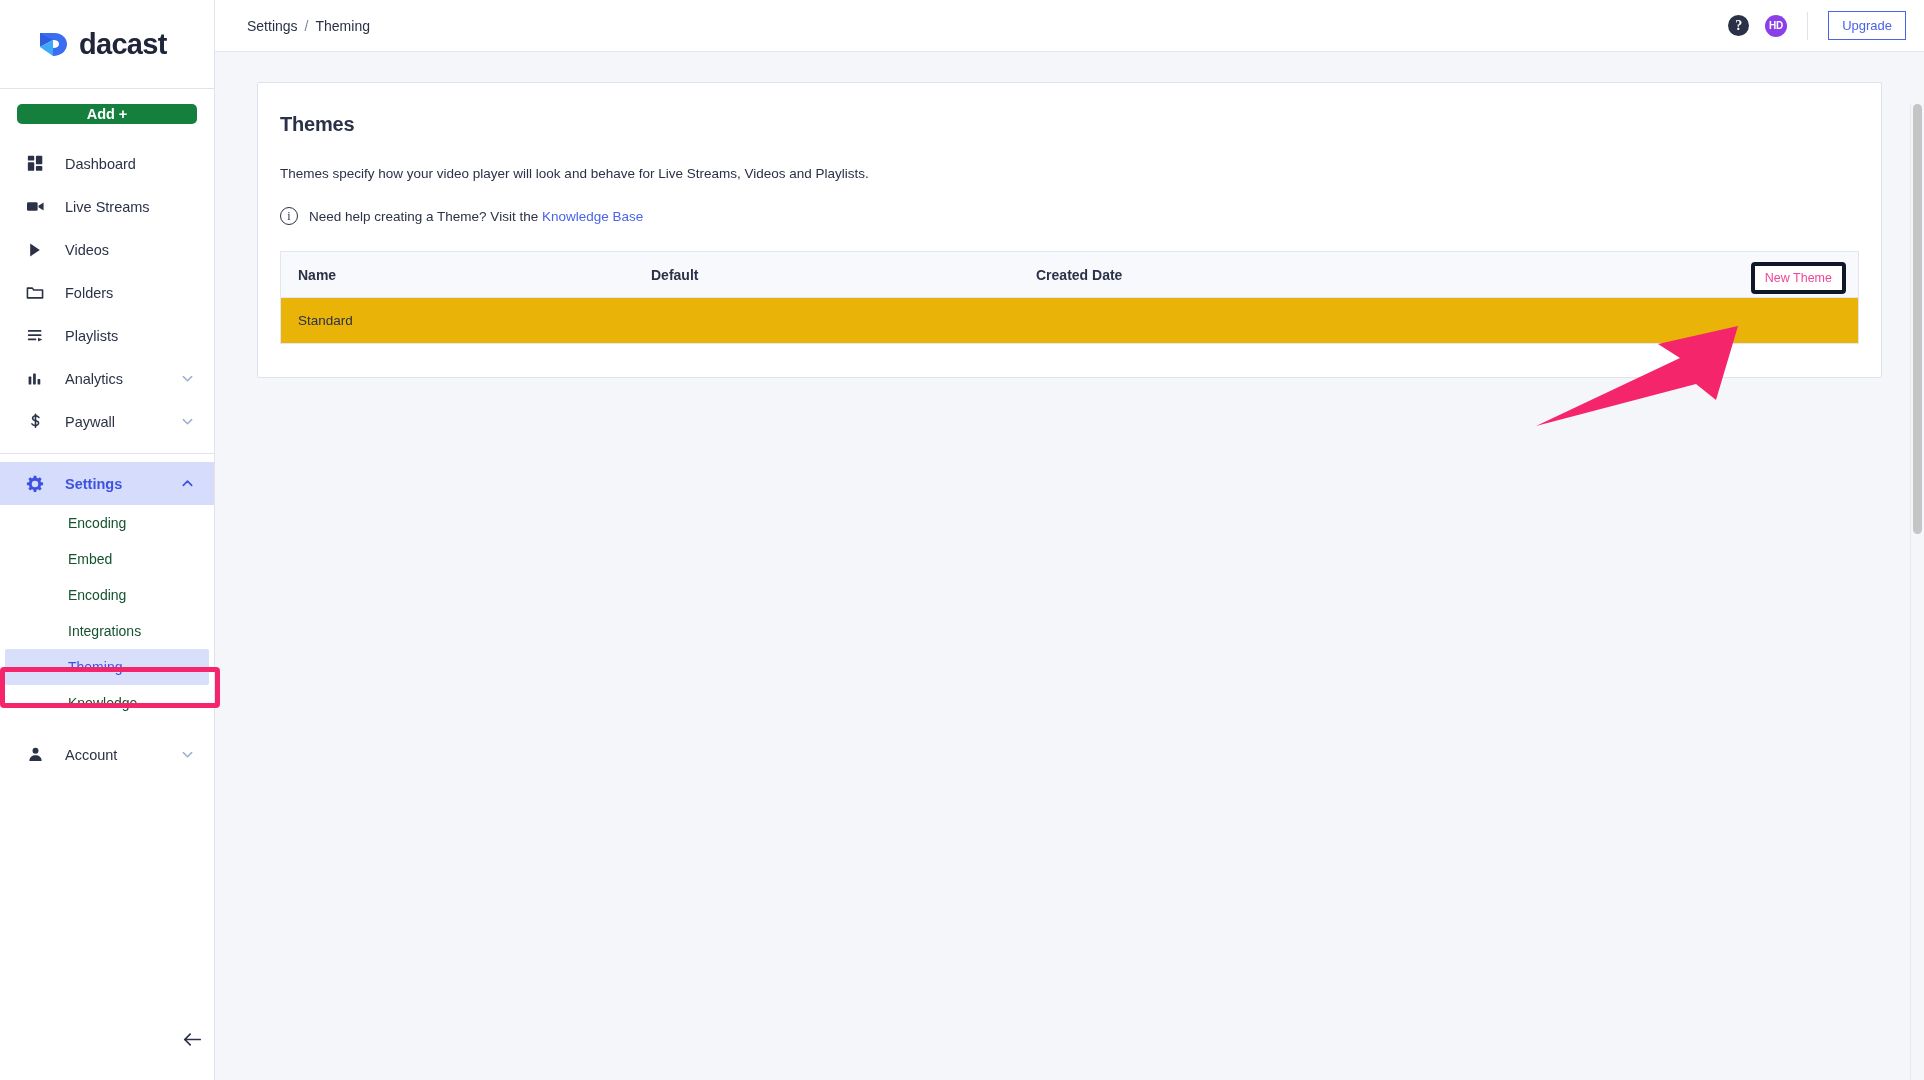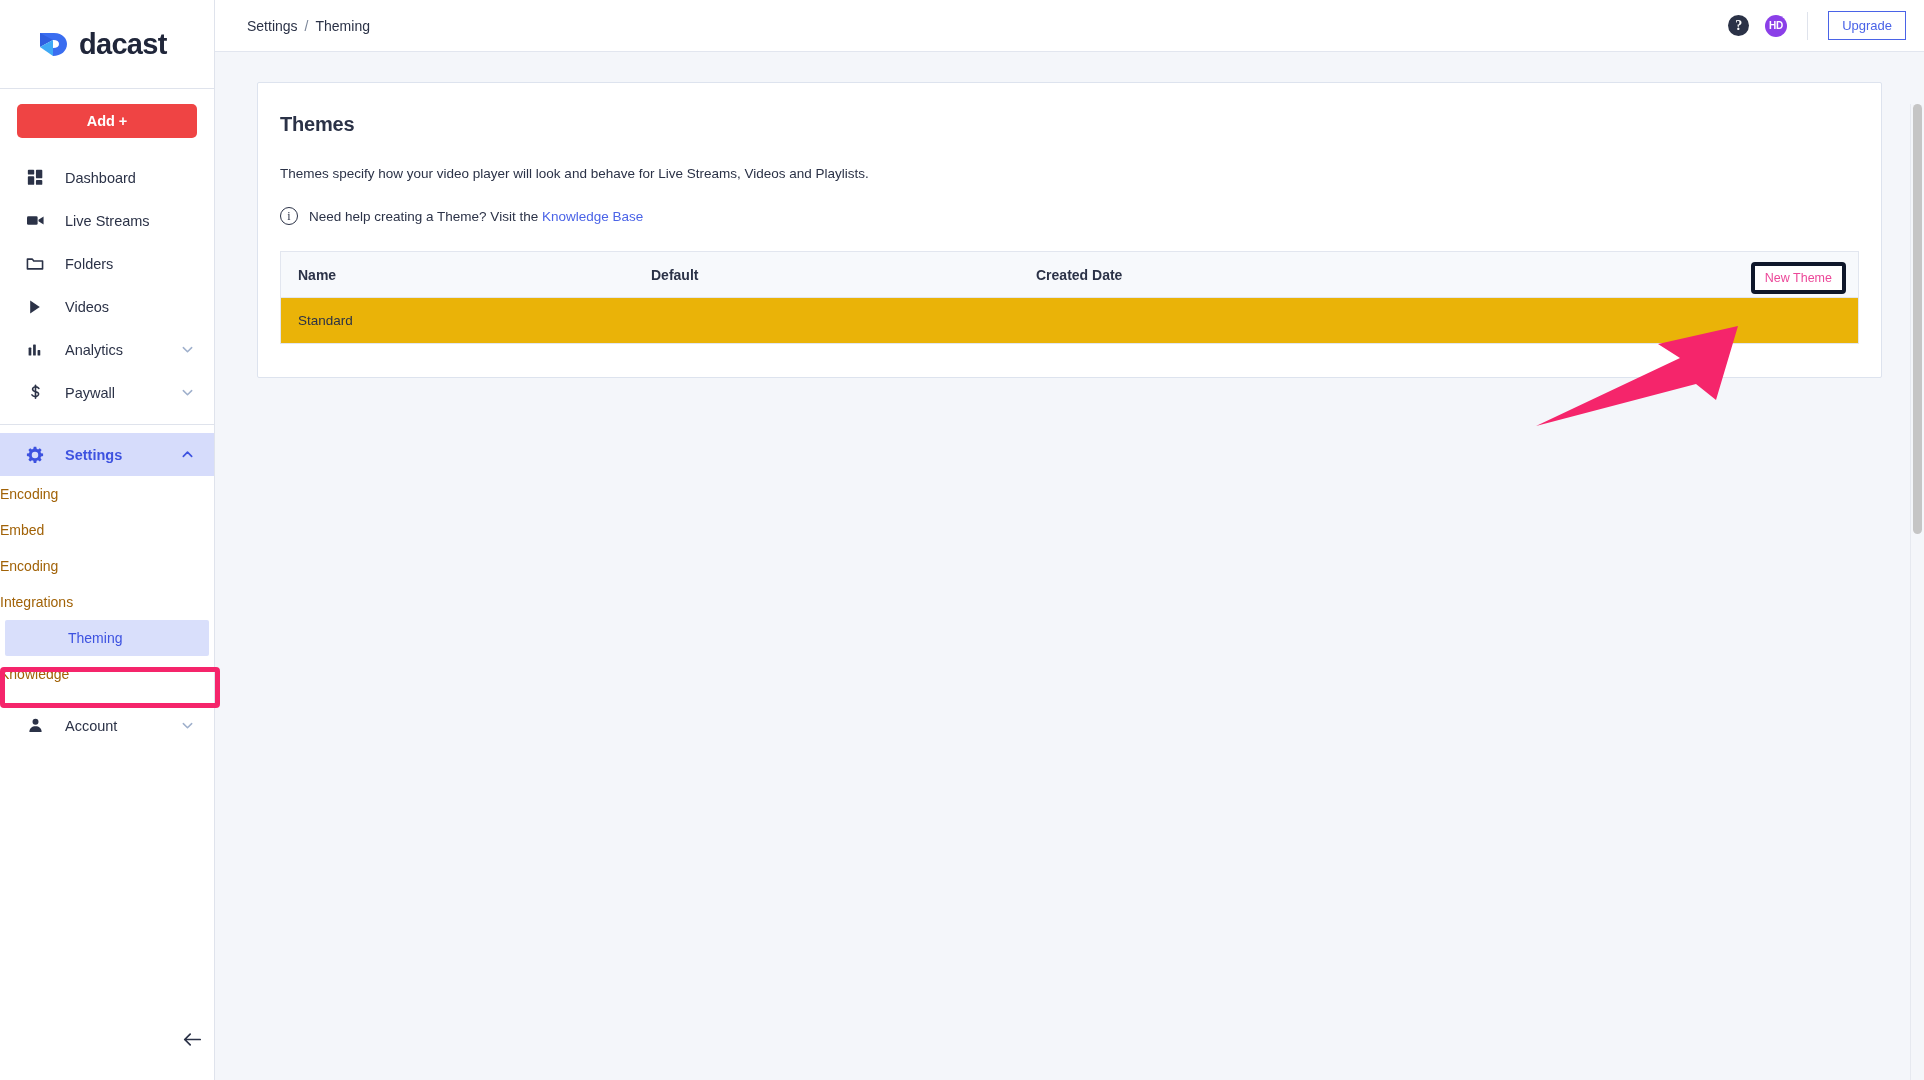--- a/index.html
+++ b/index.html
@@ -32,8 +32,8 @@
 
   .add-wrap { padding: 15px 17px 12px 17px; }
   .add-btn {
-    width: 100%; height: 34px; border-radius: 5px;
-    background: #ef4444; color: #fff; border: none;
+    width: 100%; height: 20px; border-radius: 5px;
+    background: #15803d; color: #fff; border: none;
     font-size: 14.5px; font-weight: bold;
     font-family: "Liberation Sans", sans-serif;
     cursor: pointer; display: flex; align-items: center; justify-content: center;

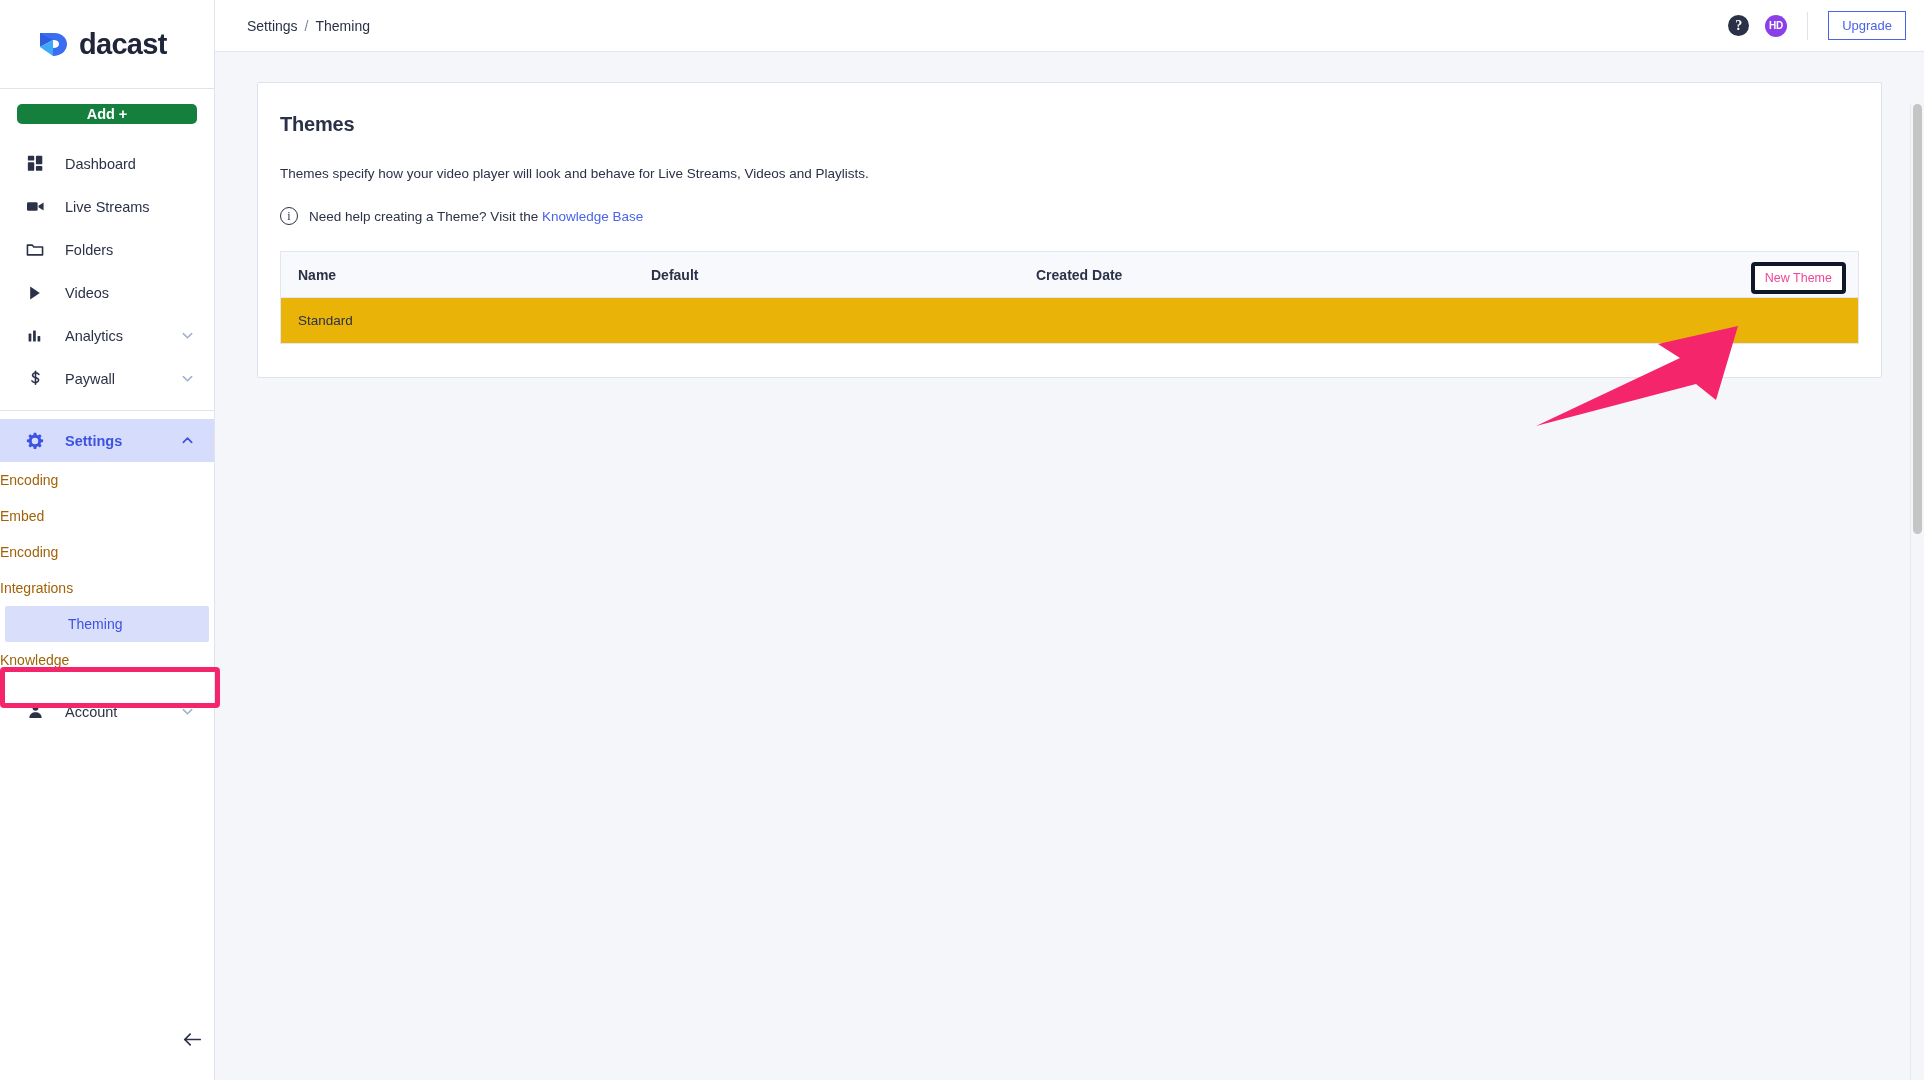--- a/index.html
+++ b/index.html
@@ -231,20 +231,20 @@
 
       <div class="nav-item">
         <span class="ic">
+          <svg viewBox="0 0 20 20" width="16" height="16" fill="currentColor">
+            <path d="M4 2 L16 10 L4 18 Z"></path>
+          </svg>
+        </span>
+        <span class="lbl">Videos</span>
+      </div>
+
+      <div class="nav-item">
+        <span class="ic">
           <svg viewBox="0 0 20 18" width="18" height="16" fill="none" stroke="currentColor" stroke-width="1.8">
             <path d="M1.5 14.5 L1.5 3.5 L7 3.5 L8.6 5.6 L18.5 5.6 L18.5 14.5 Z" stroke-linejoin="round"></path>
           </svg>
         </span>
         <span class="lbl">Folders</span>
-      </div>
-
-      <div class="nav-item">
-        <span class="ic">
-          <svg viewBox="0 0 20 20" width="16" height="16" fill="currentColor">
-            <path d="M4 2 L16 10 L4 18 Z"></path>
-          </svg>
-        </span>
-        <span class="lbl">Videos</span>
       </div>
 
 

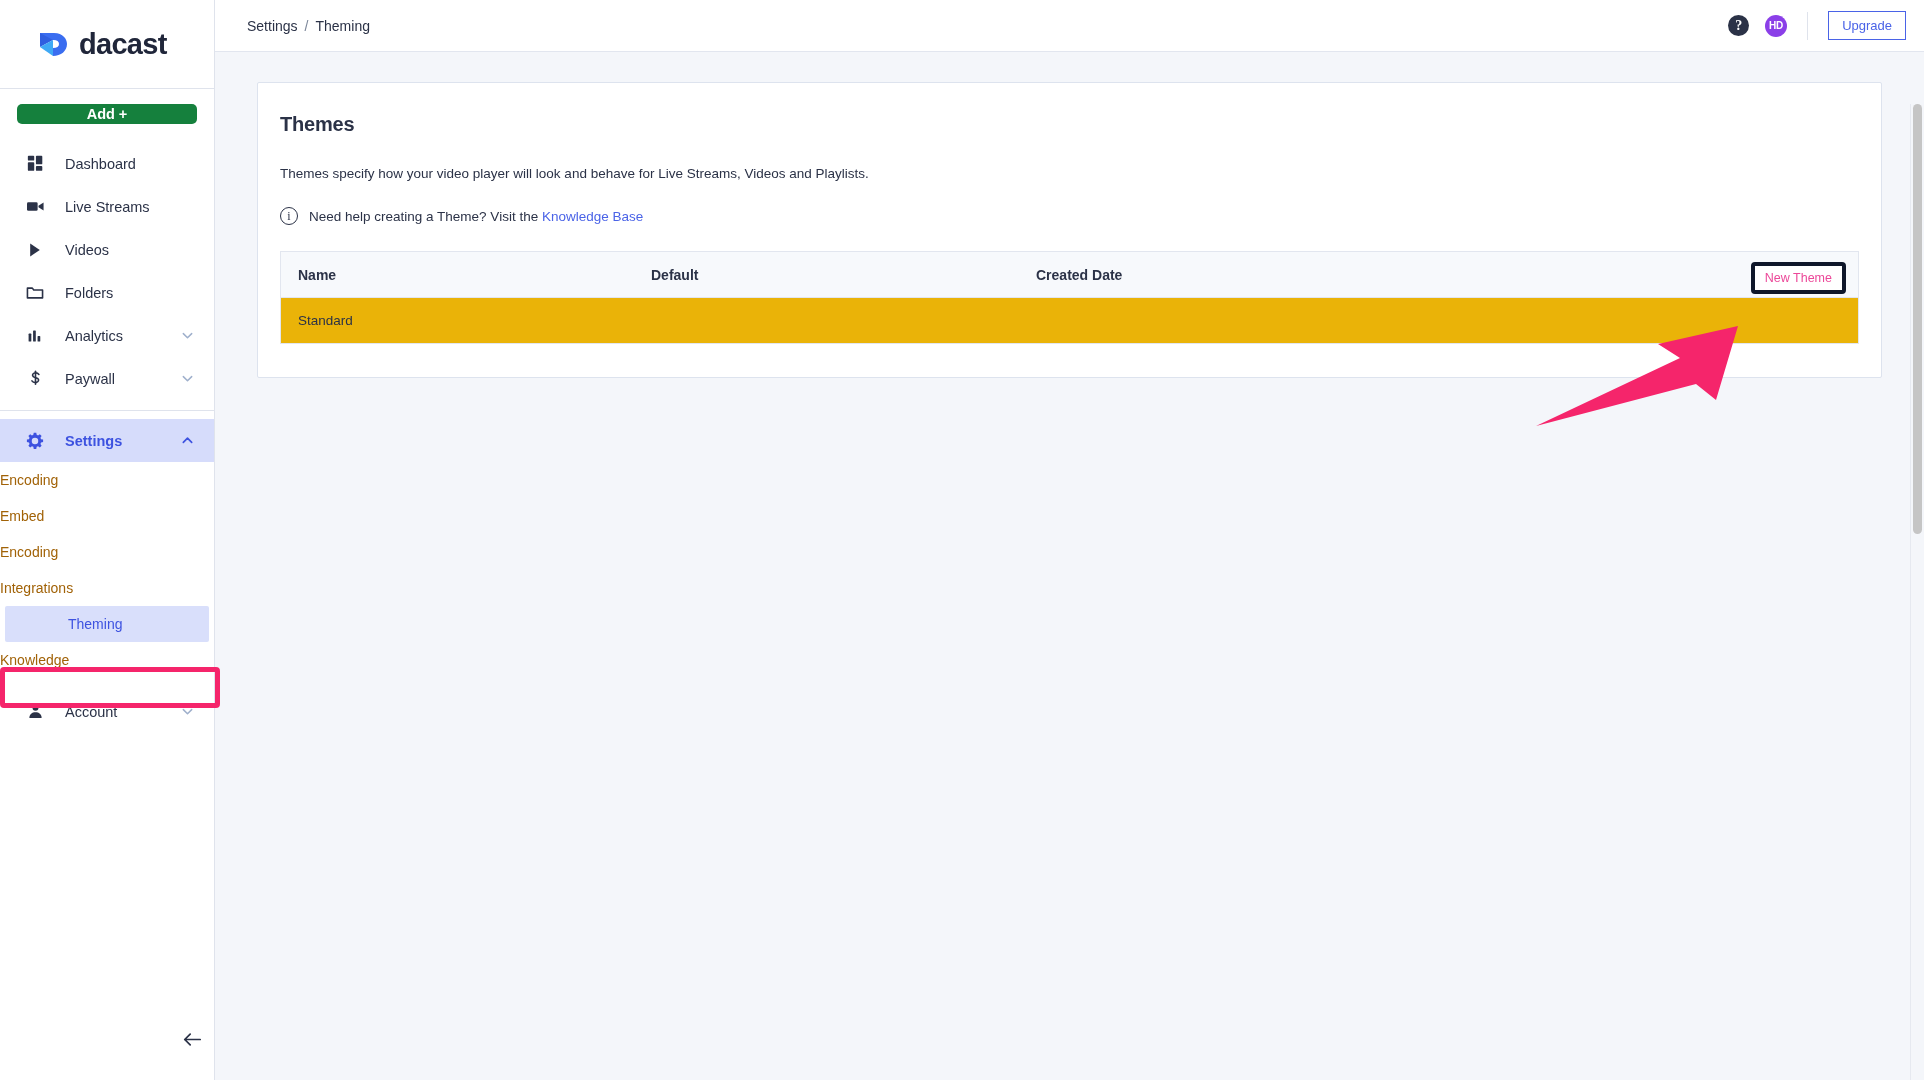--- a/index.html
+++ b/index.html
@@ -247,6 +247,17 @@
         <span class="lbl">Folders</span>
       </div>
 
+      <div class="nav-item">
+        <span class="ic">
+          <svg viewBox="0 0 20 18" width="17" height="16" fill="currentColor">
+            <rect x="1" y="2" width="16" height="2" rx="1"></rect>
+            <rect x="1" y="7" width="16" height="2" rx="1"></rect>
+            <rect x="1" y="12" width="10" height="2" rx="1"></rect>
+            <path d="M13 11 L18 13.2 L13 15.4 Z"></path>
+          </svg>
+        </span>
+        <span class="lbl">Playlists</span>
+      </div>
 
       <div class="nav-item">
         <span class="ic">

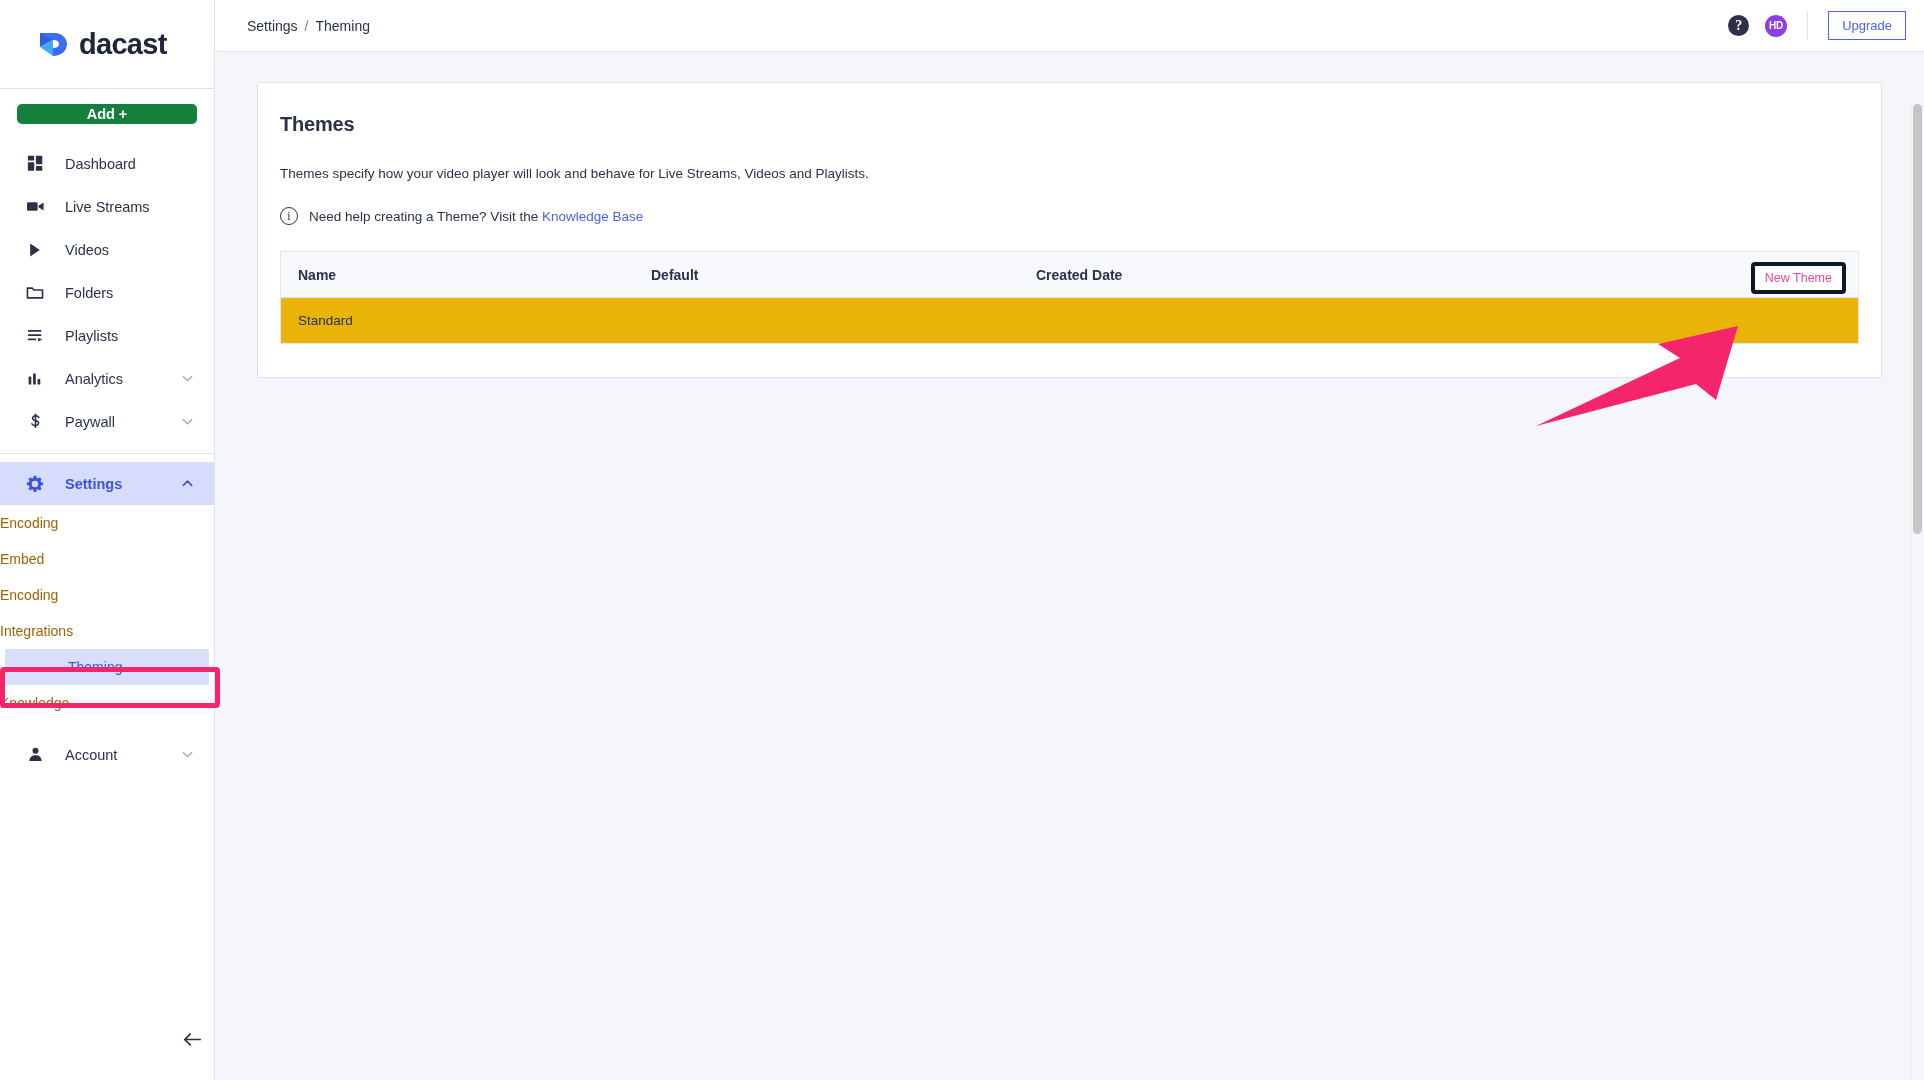--- a/index.html
+++ b/index.html
@@ -67,7 +67,7 @@
 
   .subnav-item {
     height: 36px; display: flex; align-items: center;
-    font-size: 14px; color: #a16207;
+    padding-left: 68px; font-size: 14px; color: #14532d;
     cursor: pointer; position: relative;
   }
   .subnav-item.active-sub {

